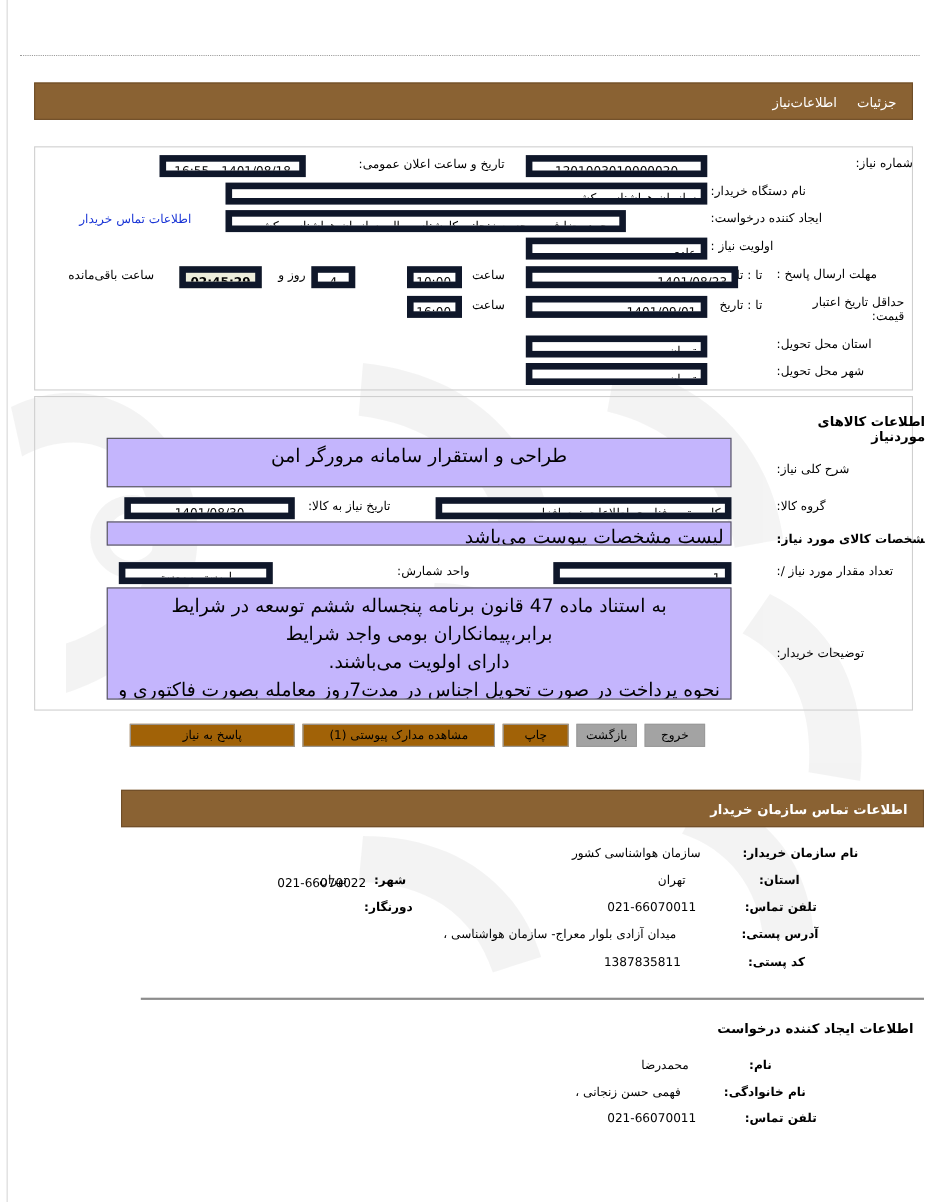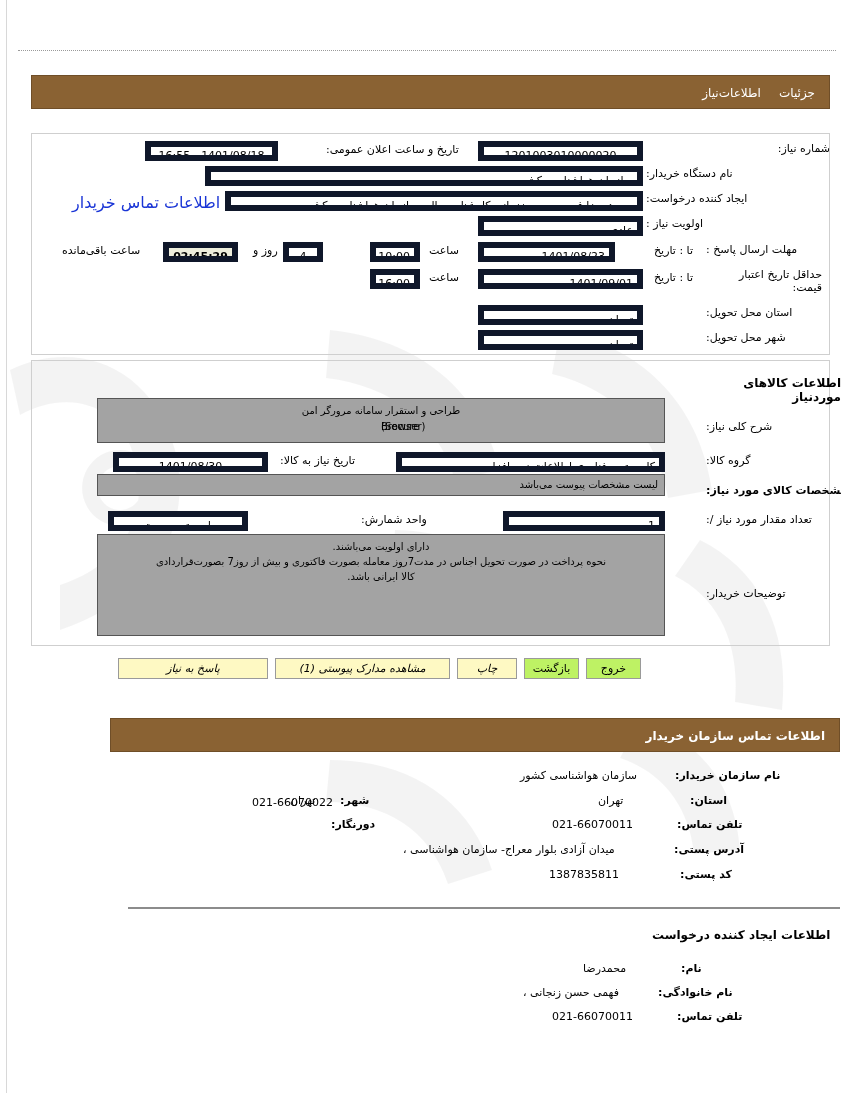--- a/index.html
+++ b/index.html
@@ -129,7 +129,7 @@
 
   .link {
     color: #1a35d6;
-    font-size: 16px;
+    font-size: 11px;
     text-decoration: none;
     cursor: pointer;
   }

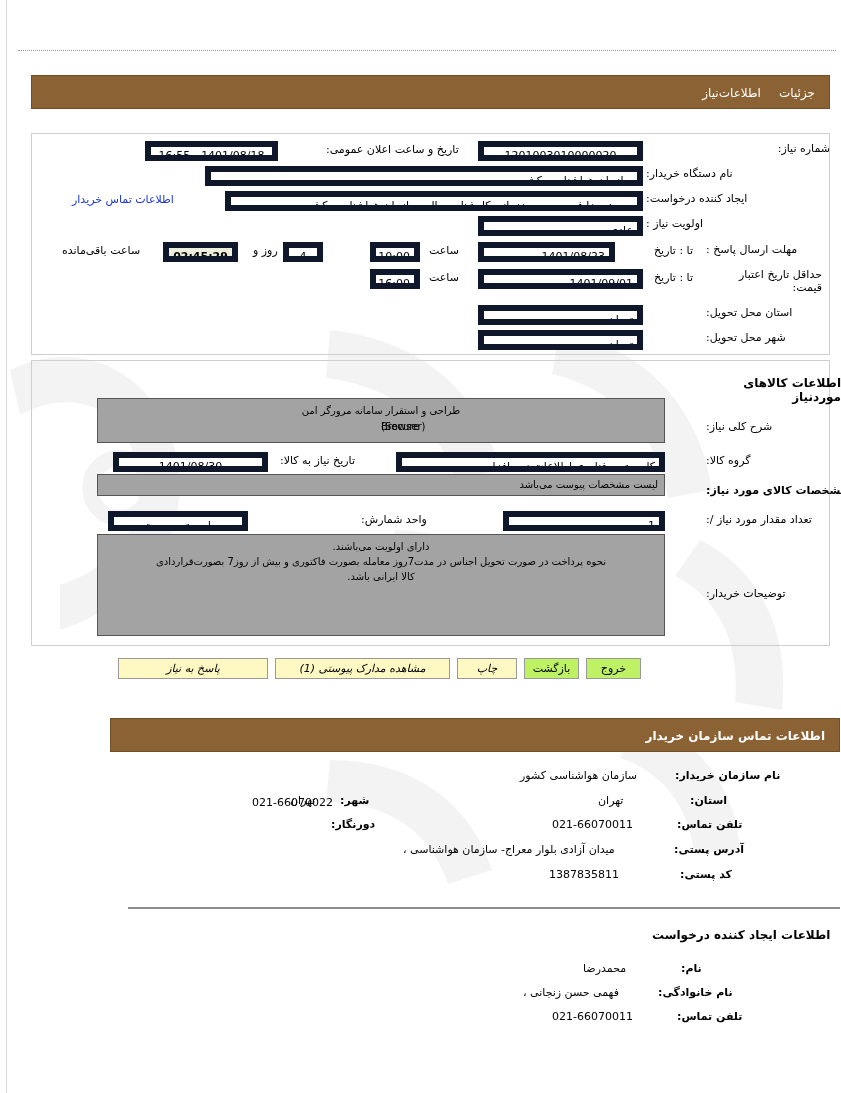--- a/index.html
+++ b/index.html
@@ -252,7 +252,7 @@
   <div class="row" style="left:640px; top:192px;">
     <span class="lbl">ایجاد کننده درخواست:</span>
   </div>
-  <div class="fld ta-right" style="position:absolute; left:205px; top:191px; width:418px;margin-left:20px;">محمد رضا فهمی حسن زنجانی کارشناس مالی سازمان هواشناسی کشور</div>
+  <div class="fld ta-right" style="position:absolute; left:205px; top:191px; width:364px;">محمد رضا فهمی حسن زنجانی کارشناس مالی سازمان هواشناسی کشور</div>
   <a class="link" style="position:absolute; left:72px; top:193px;">اطلاعات تماس خریدار</a>
 
   <div class="row" style="left:640px; top:217px;">

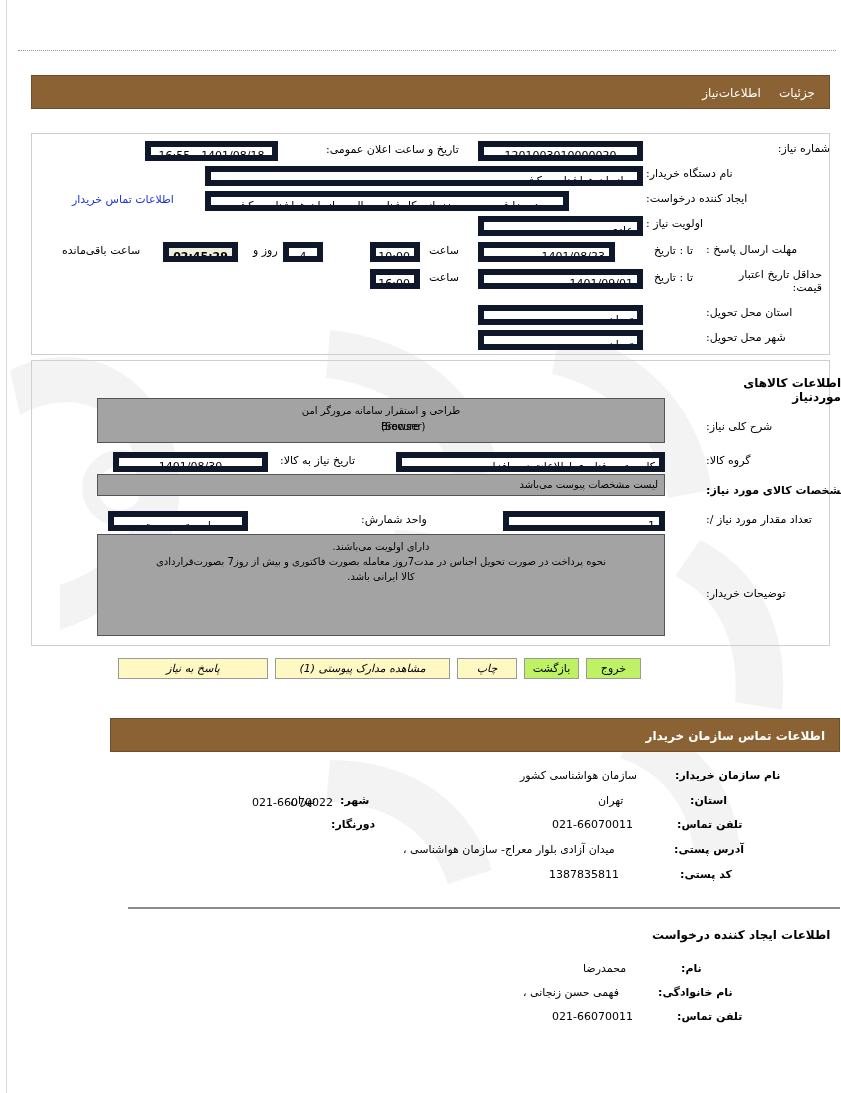--- a/index.html
+++ b/index.html
@@ -264,7 +264,7 @@
     <span class="lbl">مهلت ارسال پاسخ :</span>
   </div>
   <div style="position:absolute; left:648px; top:244px;" class="inline-lbl">تا : تاریخ</div>
-  <div class="fld ta-right" style="position:absolute; left:478px; top:242px; width:137px;">1401/08/23</div>
+  <div class="fld ta-right" style="position:absolute; left:478px; top:242px; width:193px;">1401/08/23</div>
   <div style="position:absolute; left:423px; top:244px;" class="inline-lbl">ساعت</div>
   <div class="fld" style="position:absolute; left:370px; top:242px; width:50px;">10:00</div>
   <div class="fld" style="position:absolute; left:283px; top:242px; width:40px;">4</div>

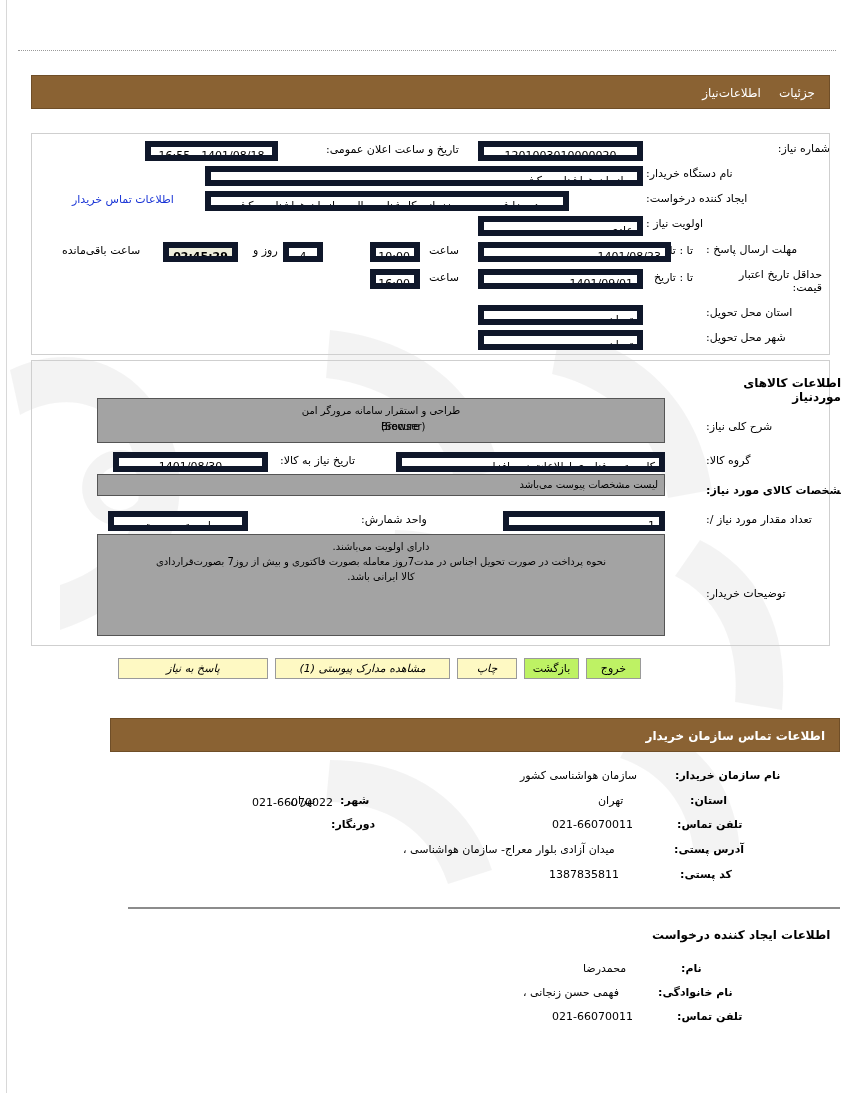--- a/index.html
+++ b/index.html
@@ -115,8 +115,8 @@
 
   .box {
     border: 1px solid #555555;
-    background: #a3a3a3;
-    font-size: 10px;
+    background: #c4b5fd;
+    font-size: 17px;
     padding: 4px 6px;
     text-align: center;
     color: #000;

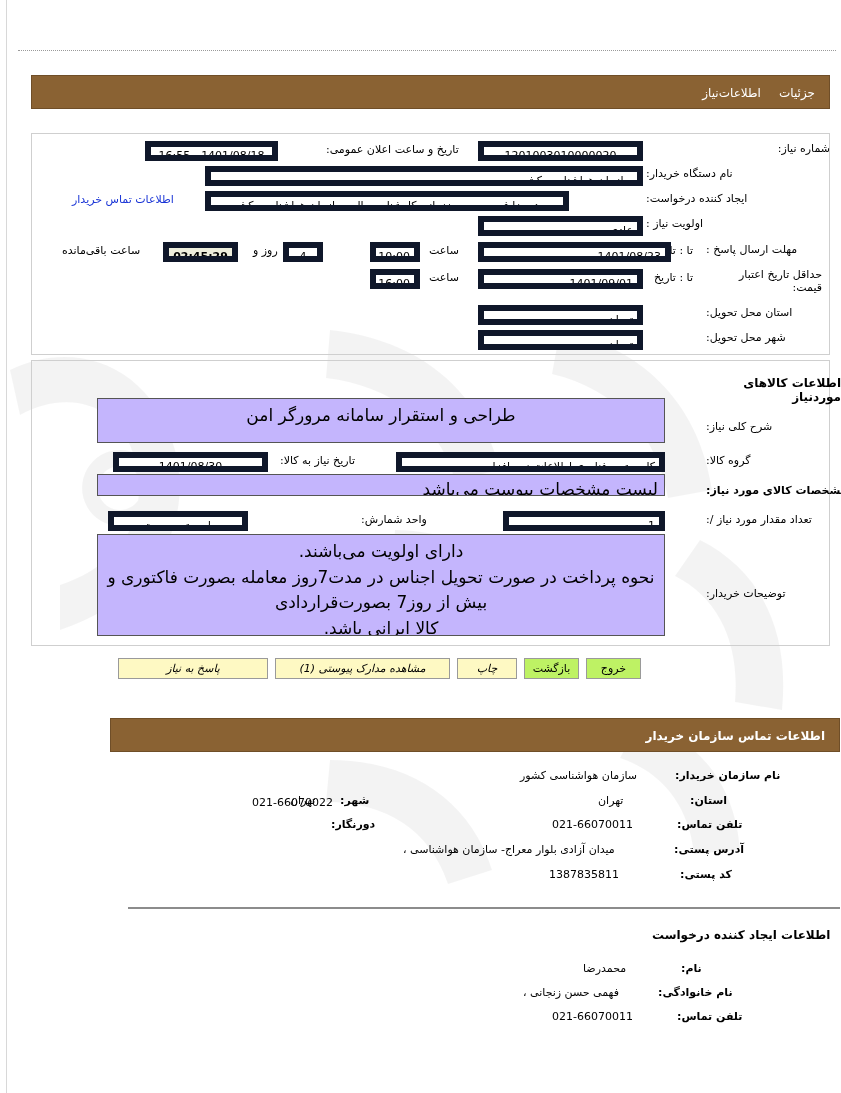--- a/index.html
+++ b/index.html
@@ -328,6 +328,7 @@
     <span class="lbl">توضیحات خریدار:</span>
   </div>
   <div class="box ta-right" id="buyer-notes-box" style="position:absolute; left:97px; top:534px; width:568px; height:102px; text-align:center;">
+      <span class="desc-line">به استناد ماده 47 قانون برنامه پنجساله ششم توسعه در شرایط برابر،پیمانکاران بومی واجد شرایط</span>
       <span class="desc-line">دارای اولویت می‌باشند.</span>
       <span class="desc-line">نحوه پرداخت در صورت تحویل اجناس در مدت7روز معامله بصورت فاکتوری و بیش از روز7 بصورت‌قراردادی</span>
       <span class="desc-line">کالا ایرانی باشد.</span>

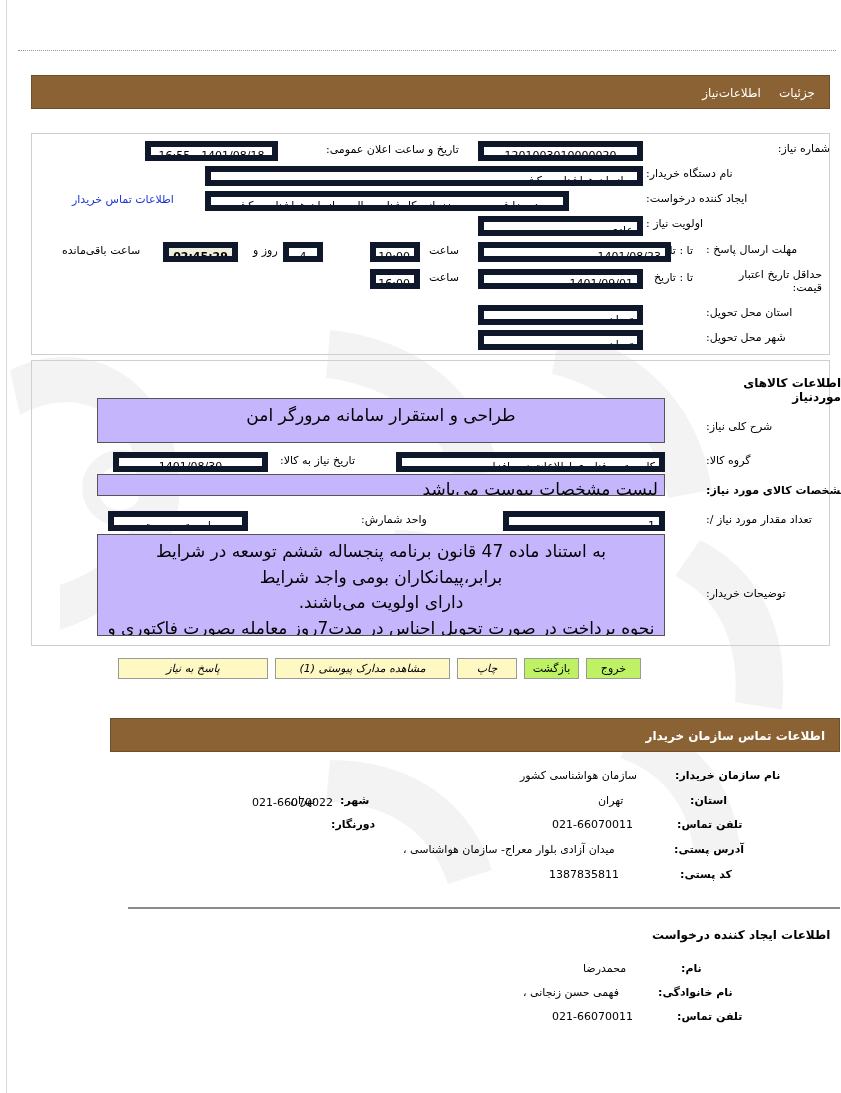--- a/index.html
+++ b/index.html
@@ -180,7 +180,7 @@
     color: #000;
     white-space: nowrap;
   }
-  .btn.green { background: #fef9c3; font-style: italic; }
+  .btn.green { background: #a16207; }
   .btn.pink  { background: #bef264; }
 
   

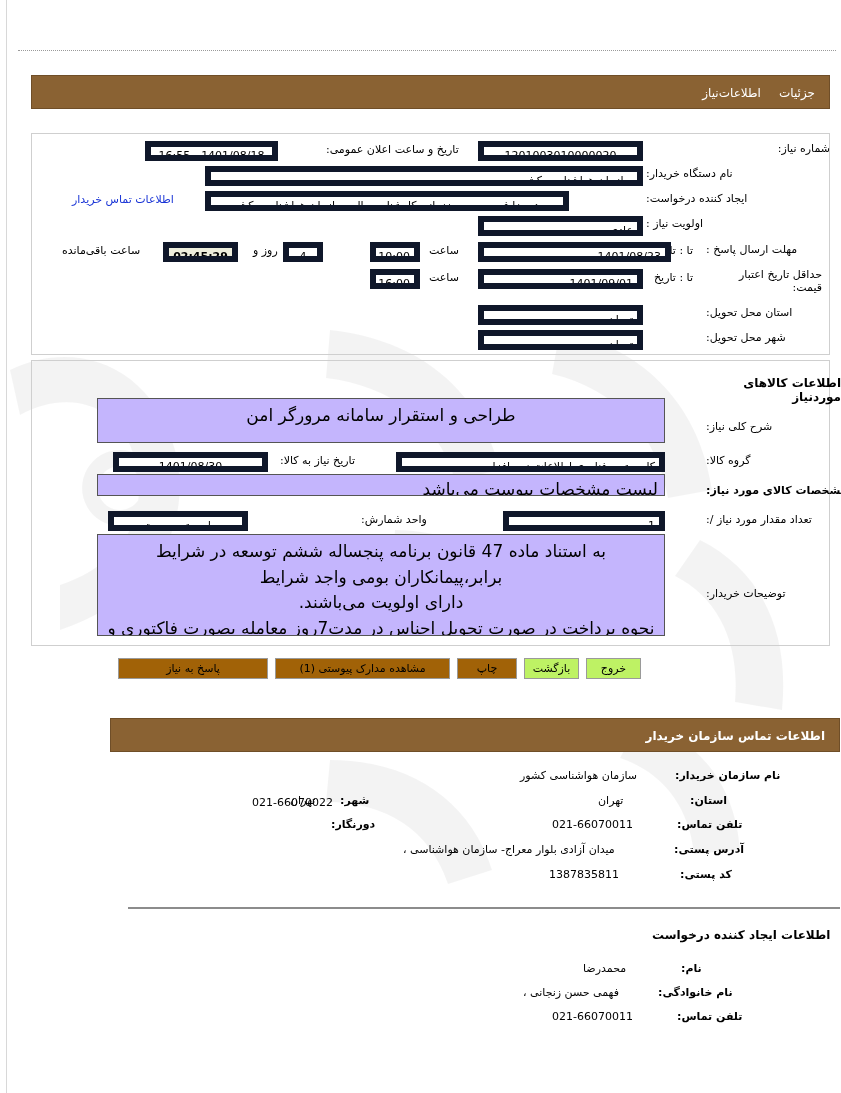--- a/index.html
+++ b/index.html
@@ -181,7 +181,7 @@
     white-space: nowrap;
   }
   .btn.green { background: #a16207; }
-  .btn.pink  { background: #bef264; }
+  .btn.pink  { background: #a3a3a3; }
 
   
   #bar-contact {

